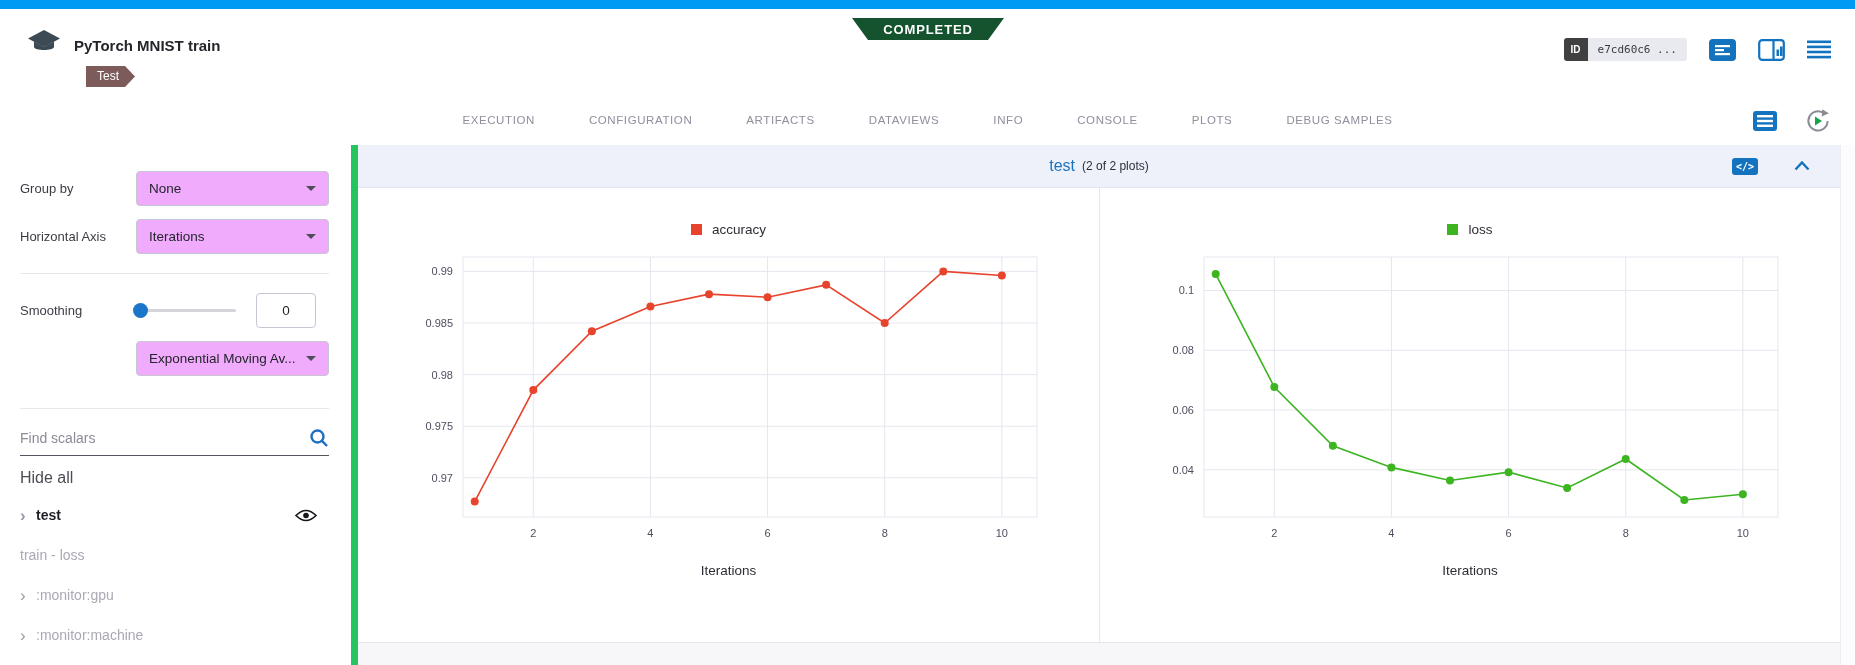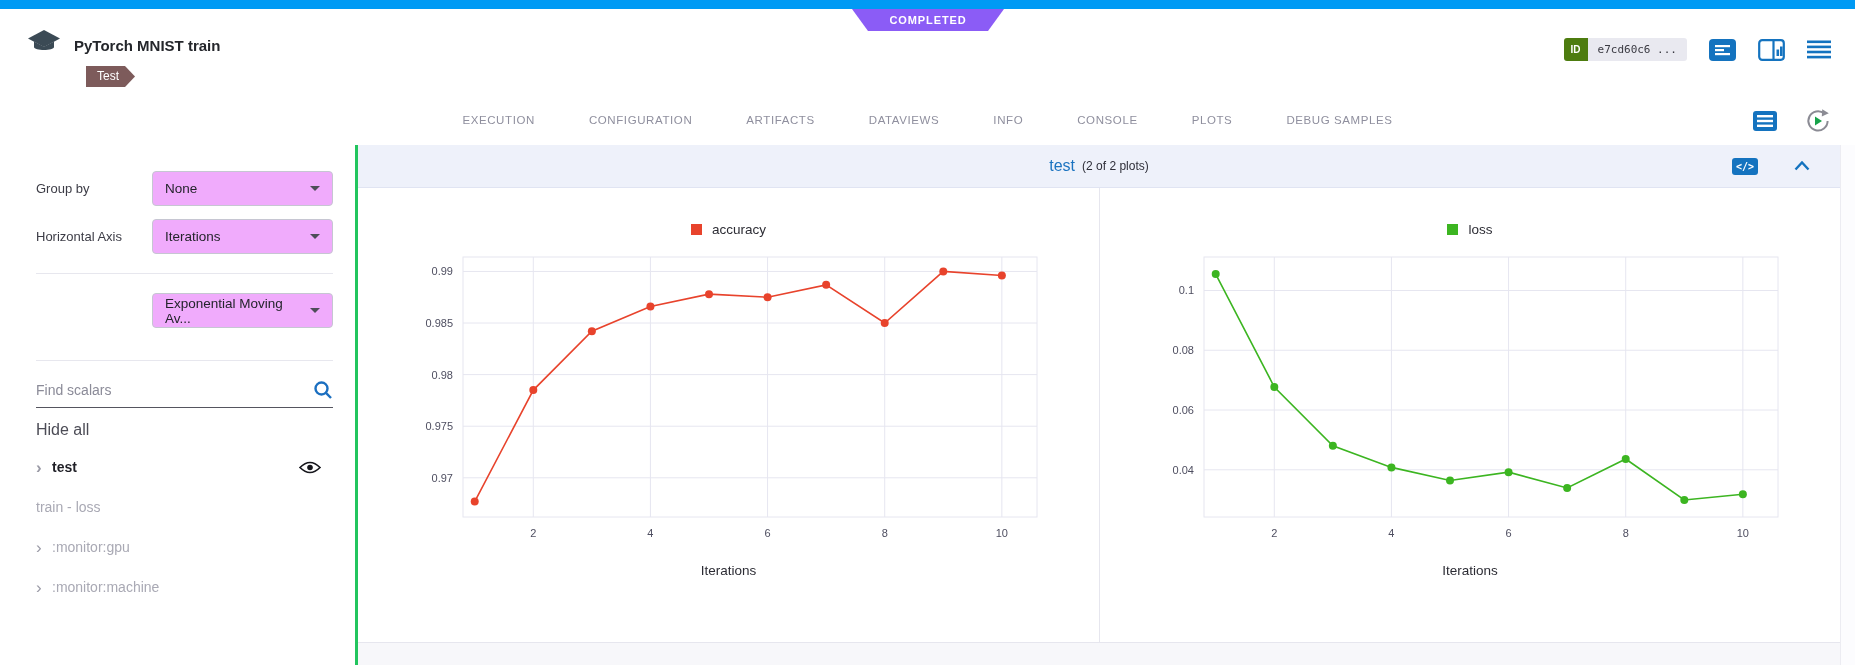--- a/index.html
+++ b/index.html
@@ -9,9 +9,9 @@
 
   
   .topbar { height:9px; background:#009af4; }
-  .ribbon { position:absolute; top:9px; left:852px; width:152px; height:22px; background:#8b5cf6;
+  .ribbon { position:absolute; top:18px; left:852px; width:152px; height:22px; background:#14532d;
     clip-path:polygon(0 0,100% 0,calc(100% - 16px) 100%,16px 100%);
-    color:#fff; font-size:11px; font-weight:bold; letter-spacing:.9px;
+    color:#fff; font-size:13px; font-weight:bold; letter-spacing:.9px;
     display:flex; align-items:center; justify-content:center; }
 
   

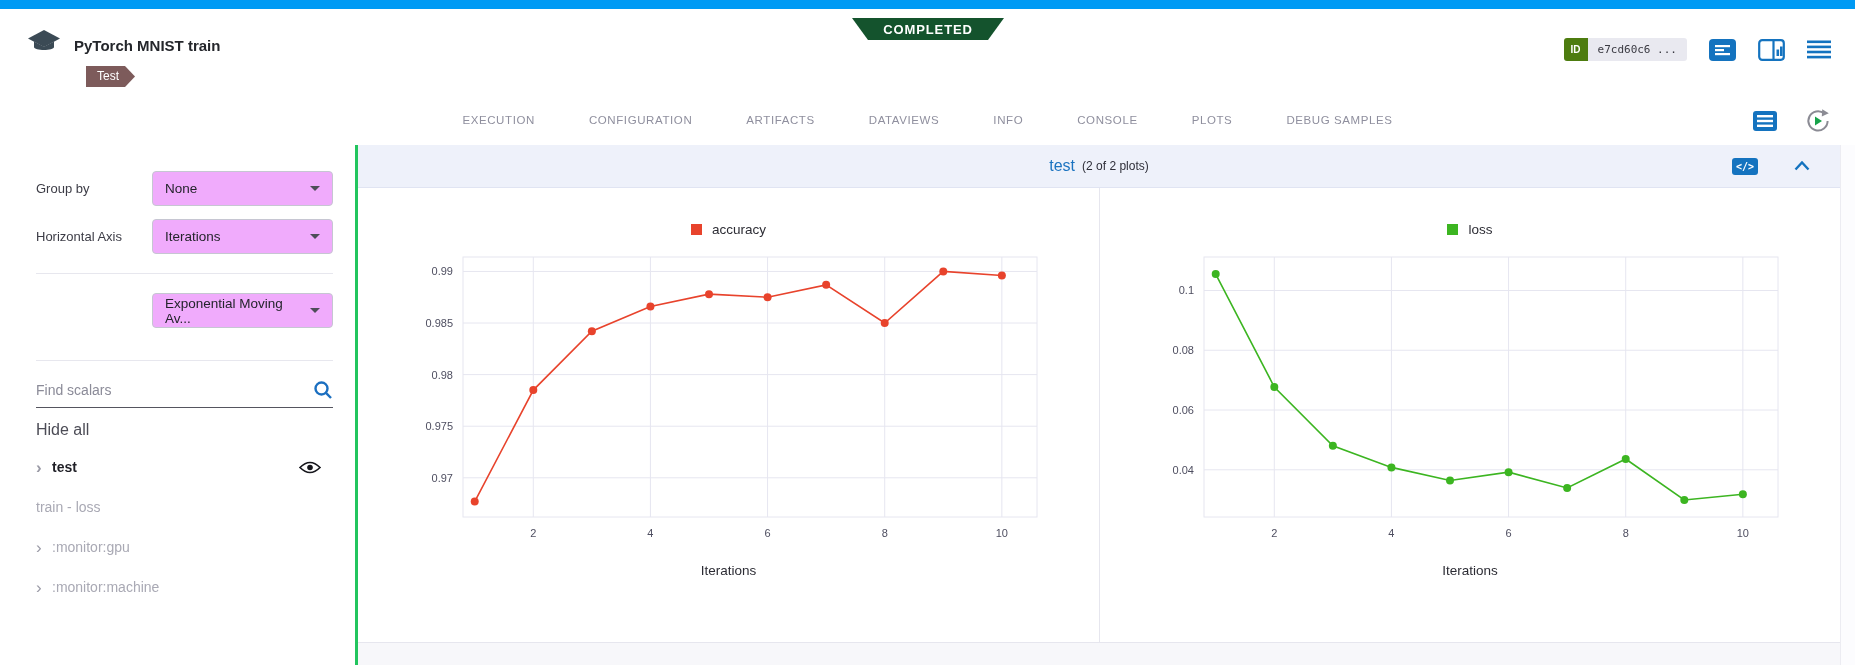--- a/index.html
+++ b/index.html
@@ -24,7 +24,7 @@
     clip-path:polygon(0 0,calc(100% - 10px) 0,100% 50%,calc(100% - 10px) 100%,0 100%); }
   .hdr-right { position:absolute; right:24px; top:29px; display:flex; align-items:center; gap:22px; }
   .idwrap { display:flex; align-items:stretch; }
-  .id-badge { background:#4d7c0f; color:#fff; font-size:10px; font-weight:700; padding:5px 7px;
+  .id-badge { background:#404040; color:#fff; font-size:10px; font-weight:700; padding:5px 7px;
     border-radius:3px 0 0 3px; display:flex; align-items:center; }
   .id-value { background:#e9e9f0; color:#3a3a42; font-family:"DejaVu Sans Mono", monospace;
     font-size:11px; padding:5px 10px; border-radius:0 3px 3px 0; display:flex; align-items:center; }

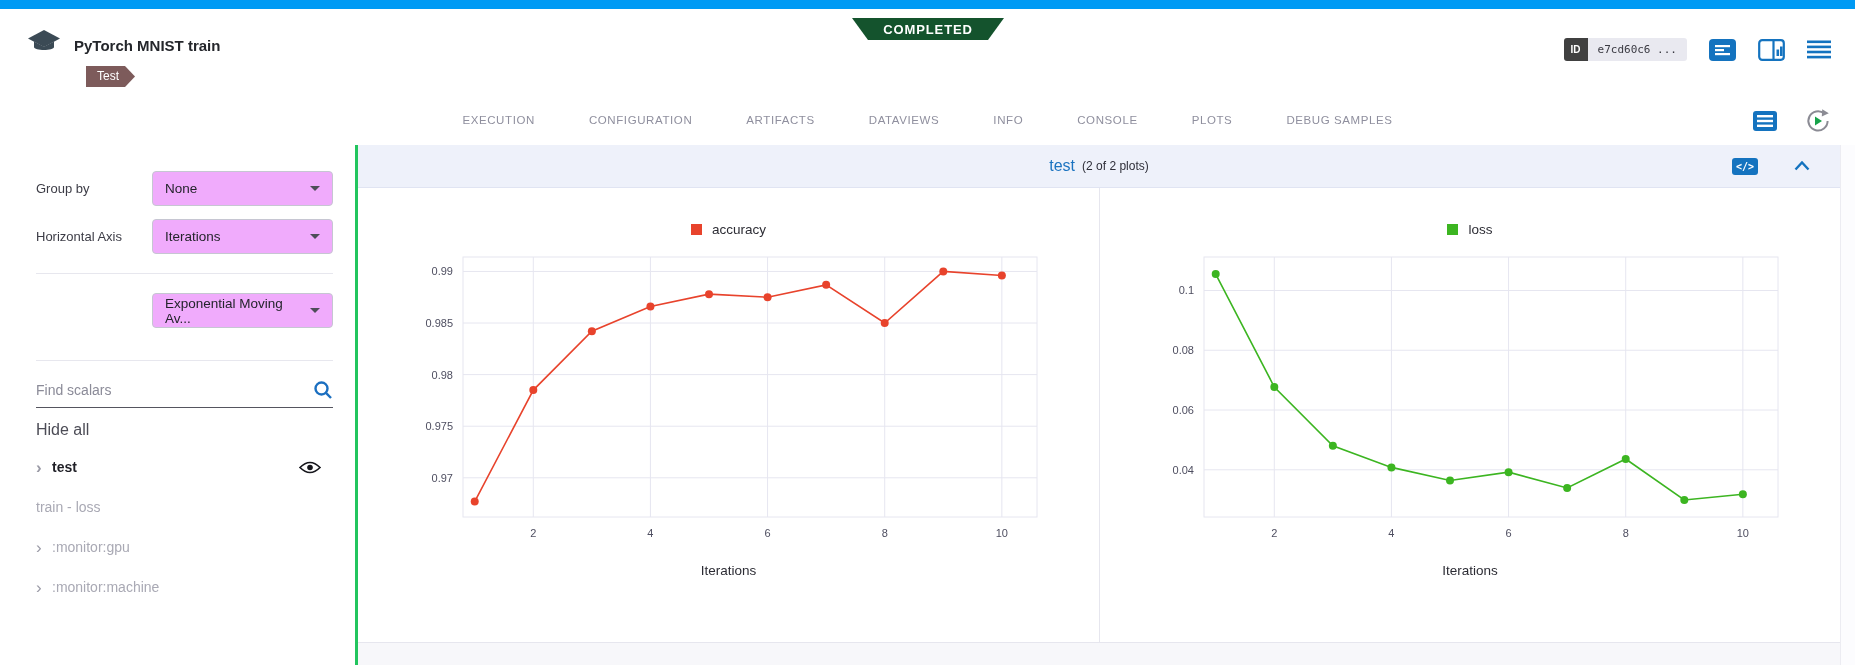--- a/index.html
+++ b/index.html
@@ -40,7 +40,7 @@
 
   
   .body { display:flex; height:520px; }
-  aside { width:358px; min-width:358px; border-right:3px solid #22c55e; padding:26px 22px 0 36px; background:#fff; }
+  aside { width:358px; min-width:358px; border-right:7px solid #22c55e; padding:26px 22px 0 20px; background:#fff; }
   .ctl-row { display:flex; align-items:center; margin-bottom:13px; }
   .ctl-label { width:116px; font-size:13px; color:#3c3c46; flex:none; }
   .select { flex:1; height:35px; border:1px solid #c6c6d2; border-radius:4px; display:flex; align-items:center;

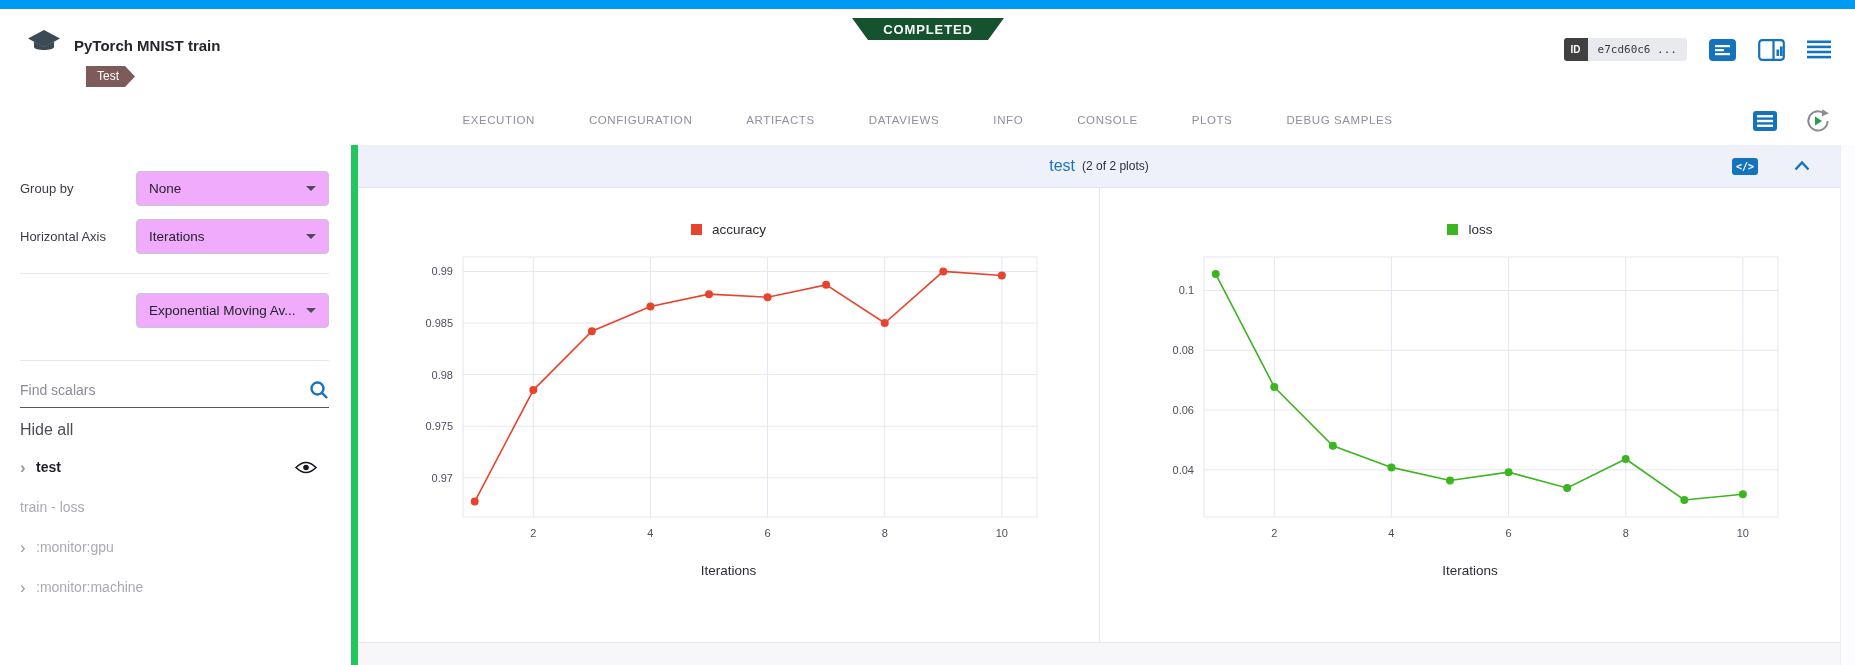--- a/index.html
+++ b/index.html
@@ -185,6 +185,15 @@
         </div>
       </div>
       <div class="divider"></div>
+      <div class="ctl-row">
+        <span class="ctl-label">Smoothing</span>
+        <div class="smooth-mid">
+          <div class="slider">
+            <div class="thumb"></div>
+          </div>
+          <div class="num-input">0</div>
+        </div>
+      </div>
       <div class="ctl-row ema-row">
         <div class="select">
           <span>Exponential Moving Av...</span>

